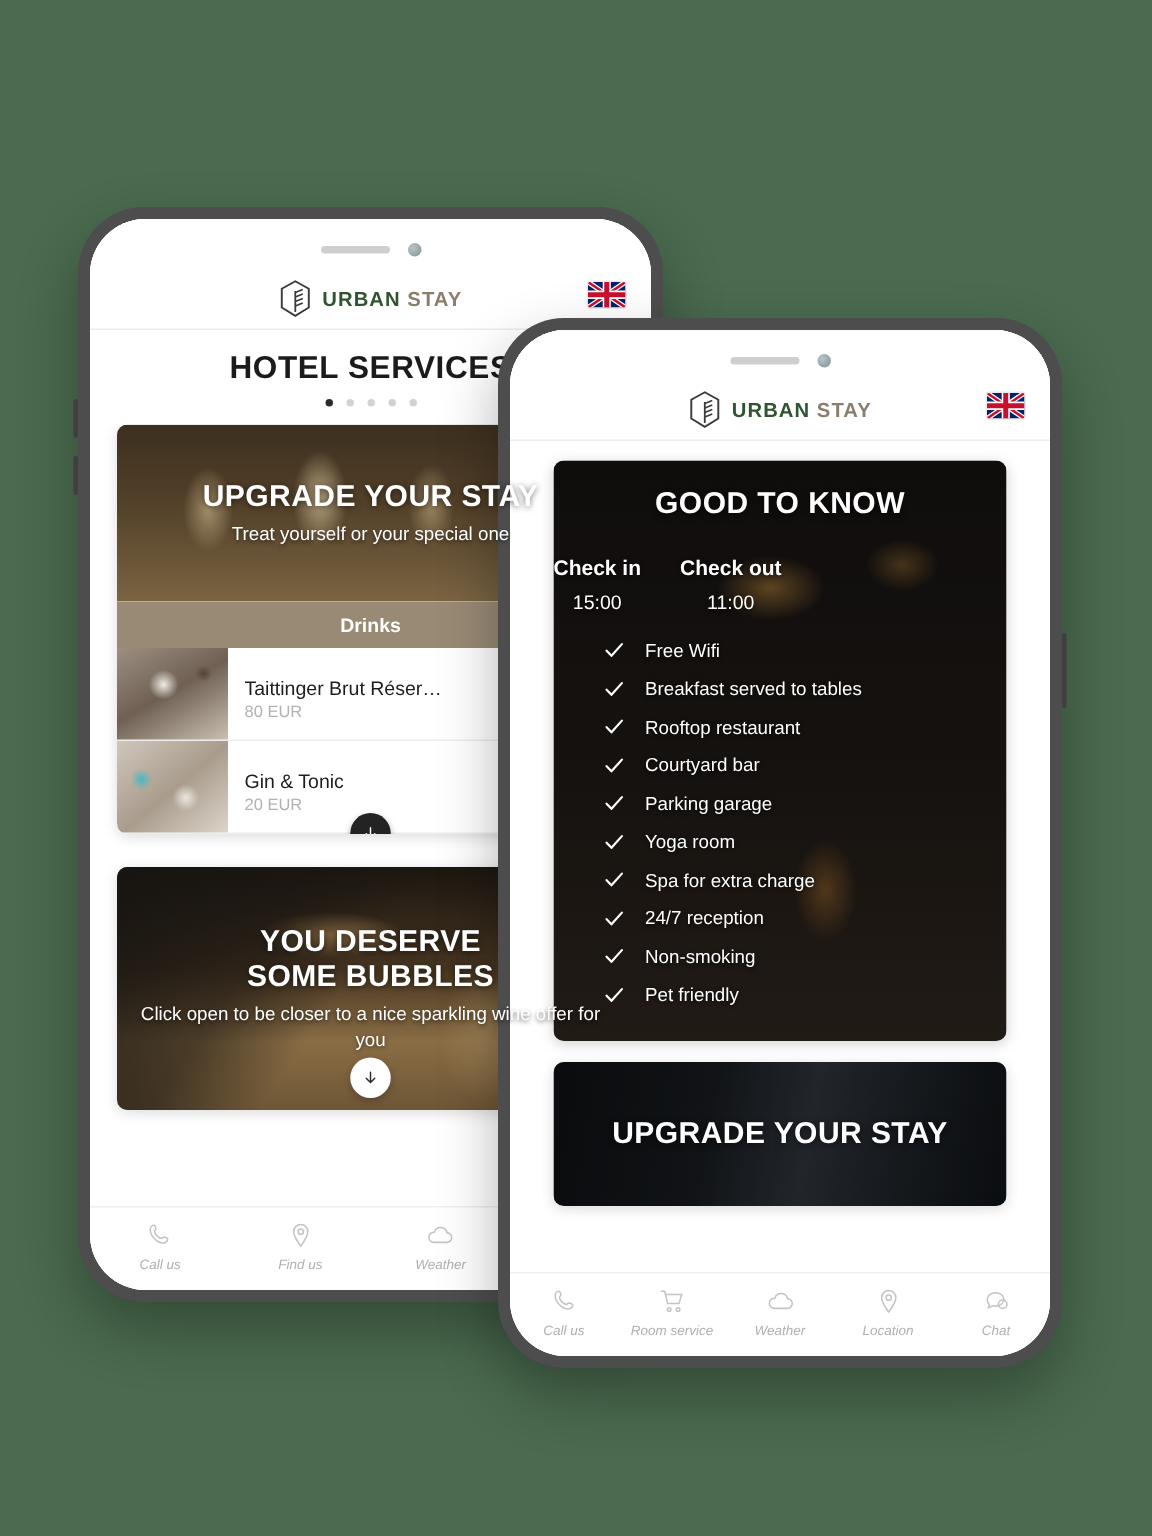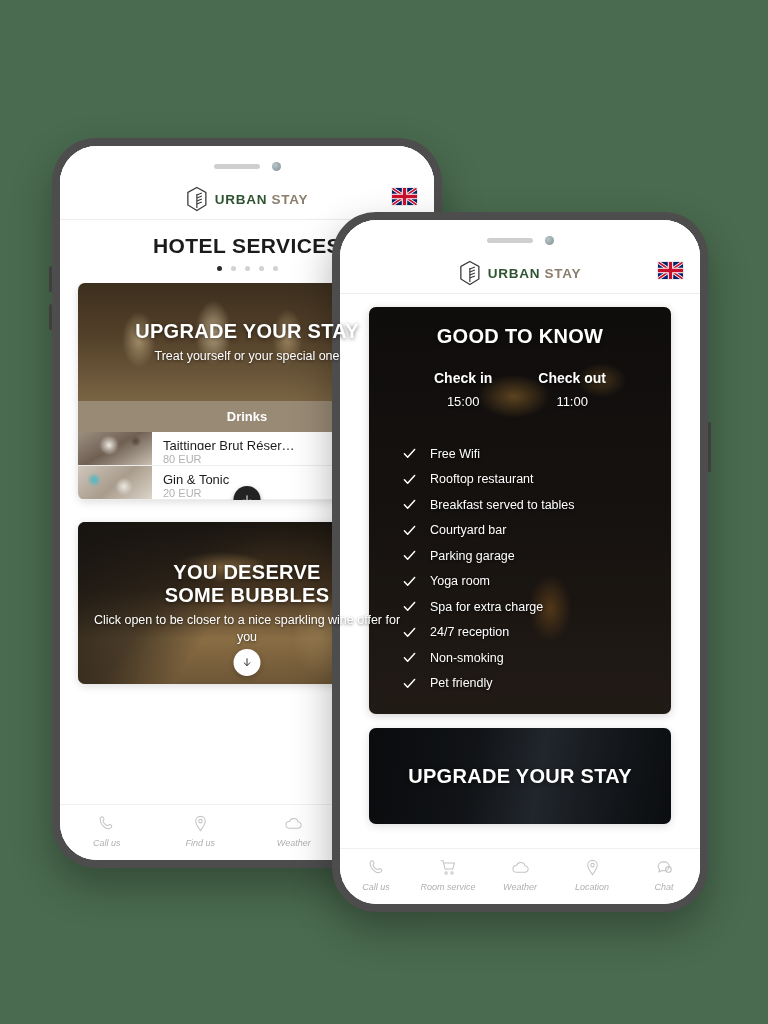--- a/index.html
+++ b/index.html
@@ -226,7 +226,7 @@
     letter-spacing: 0.3px; text-shadow: 0 1px 4px rgba(0,0,0,.6);
     margin-bottom: 22px;
   }
-  .checks-row { display: flex; justify-content: center; gap: 46px; margin-bottom: 32px; }
+  .checks-row { display: flex; gap: 26px; margin-bottom: 12px; }
   .check-col { text-align: center; }
   .check-lbl { font-size: 14px; font-weight: bold; text-shadow: 0 1px 3px rgba(0,0,0,.6); }
   .check-val { font-size: 13px; margin-top: 8px; text-shadow: 0 1px 3px rgba(0,0,0,.6); }

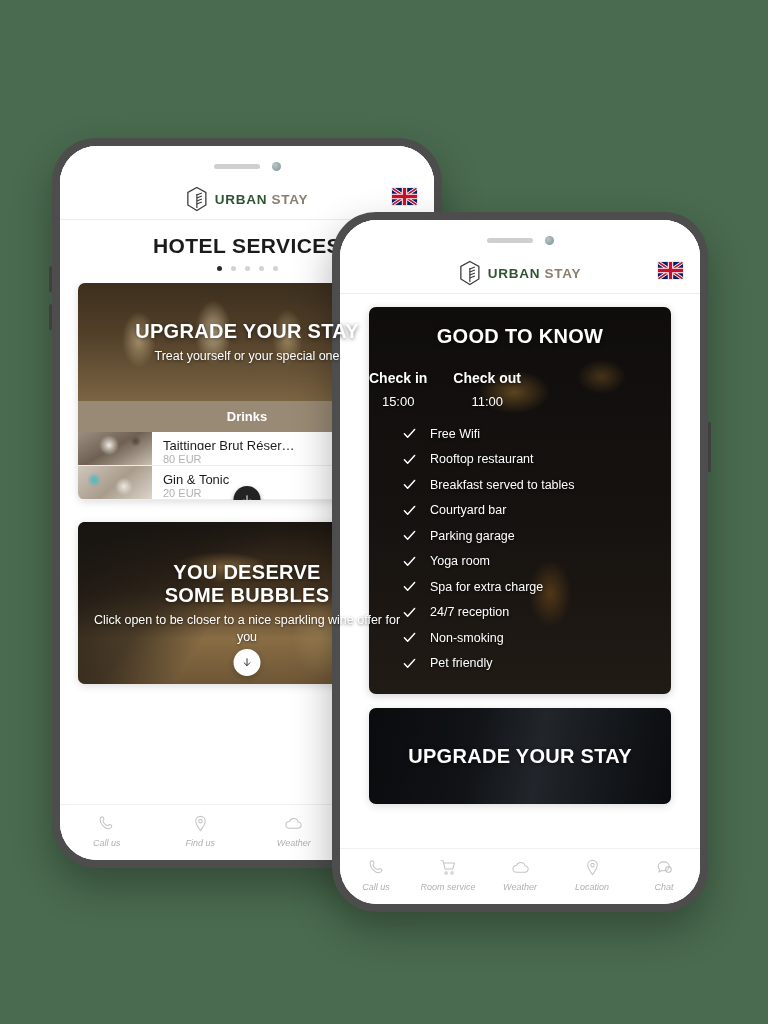--- a/index.html
+++ b/index.html
@@ -171,7 +171,7 @@
     border-bottom: 1px solid #ededed;
     background: #fff;
     position: relative;
-    height: 34px;
+    height: 62px;
   }
   .drink-thumb { width: 74px; flex: 0 0 74px; }
   .thumb-coupe {

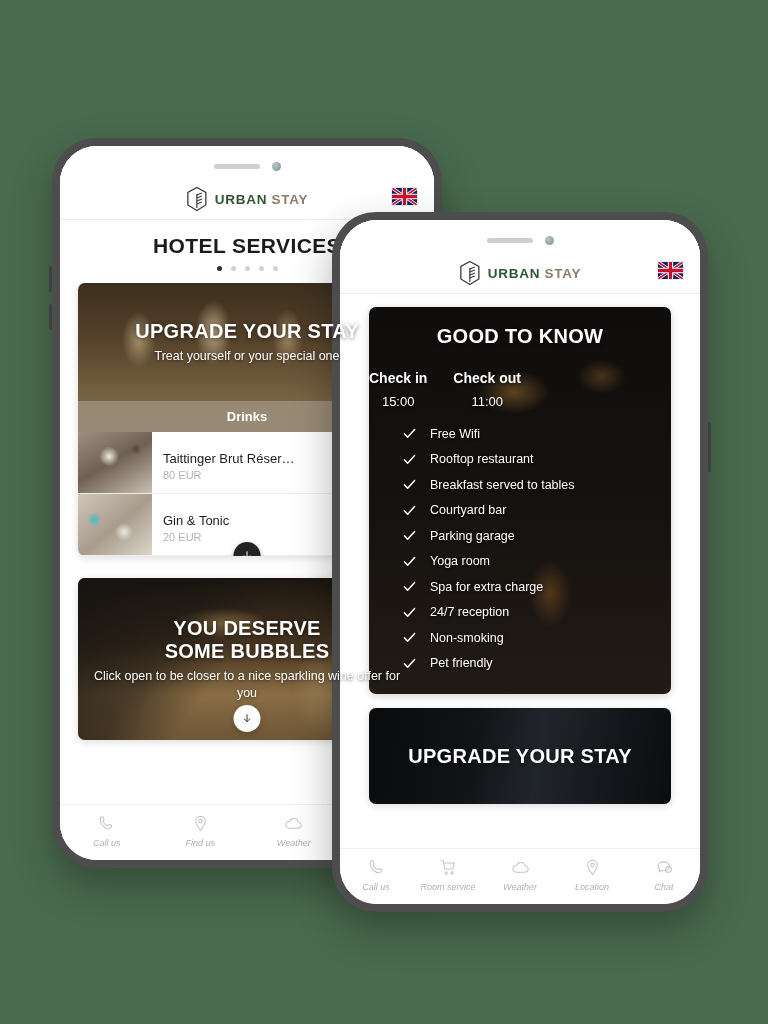--- a/index.html
+++ b/index.html
@@ -439,13 +439,13 @@
                 <svg class="amenity-check" viewBox="0 0 14 14">
                     <path d="M1.5 7.3 L5 11 L12.5 2.6" stroke="#fff" stroke-width="1.6" fill="none" stroke-linecap="round" stroke-linejoin="round"></path>
                   </svg>
+                <span class="amenity-label">Breakfast served to tables</span>
+              </div>
+              <div class="amenity">
+                <svg class="amenity-check" viewBox="0 0 14 14">
+                    <path d="M1.5 7.3 L5 11 L12.5 2.6" stroke="#fff" stroke-width="1.6" fill="none" stroke-linecap="round" stroke-linejoin="round"></path>
+                  </svg>
                 <span class="amenity-label">Rooftop restaurant</span>
-              </div>
-              <div class="amenity">
-                <svg class="amenity-check" viewBox="0 0 14 14">
-                    <path d="M1.5 7.3 L5 11 L12.5 2.6" stroke="#fff" stroke-width="1.6" fill="none" stroke-linecap="round" stroke-linejoin="round"></path>
-                  </svg>
-                <span class="amenity-label">Breakfast served to tables</span>
               </div>
               <div class="amenity">
                 <svg class="amenity-check" viewBox="0 0 14 14">

